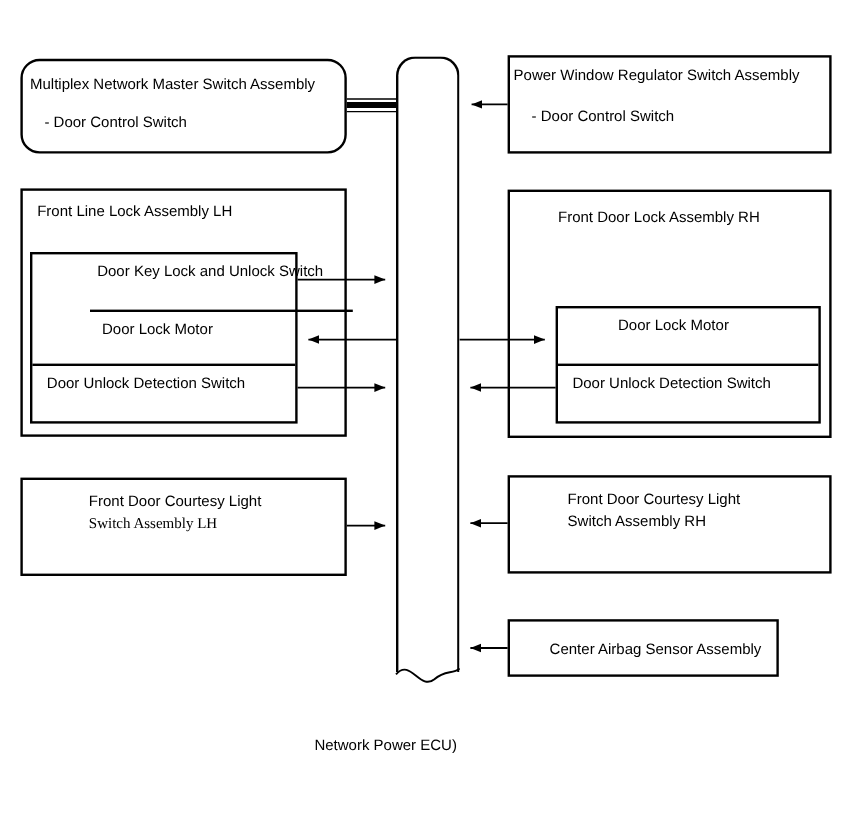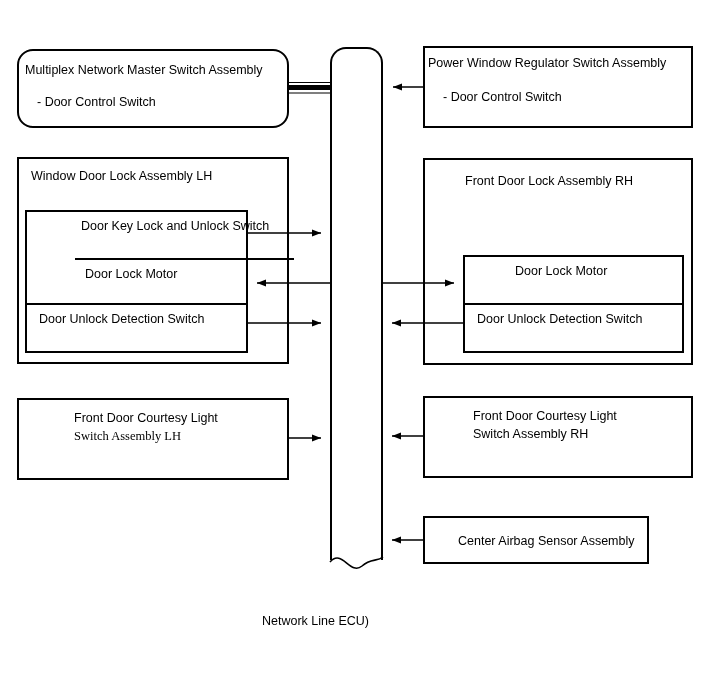--- a/index.html
+++ b/index.html
@@ -91,7 +91,7 @@
   </div>
 
   <div class="box" style="left:17px; top:157px; width:272px; height:207px;">
-    <div class="txt" style="left:12px; top:8px;">Window Door Lock Assembly LH</div>
+    <div class="txt" style="left:12px; top:8px;">Front Line Lock Assembly LH</div>
   </div>
 
   <div class="subbox" style="left:25px; top:210px; width:223px; height:143px;">

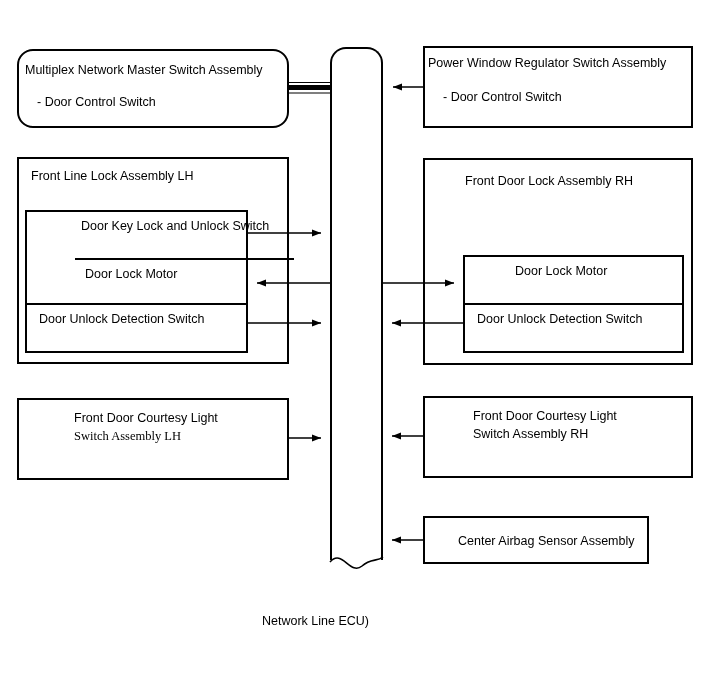--- a/index.html
+++ b/index.html
@@ -191,7 +191,7 @@
   </svg>
 
   <div class="caption" style="left:262px; top:593px; width:210px; text-align:left;">
-    <div>Network Line ECU)</div>
+    <div>Network Power ECU)</div>
   </div>
 
 

